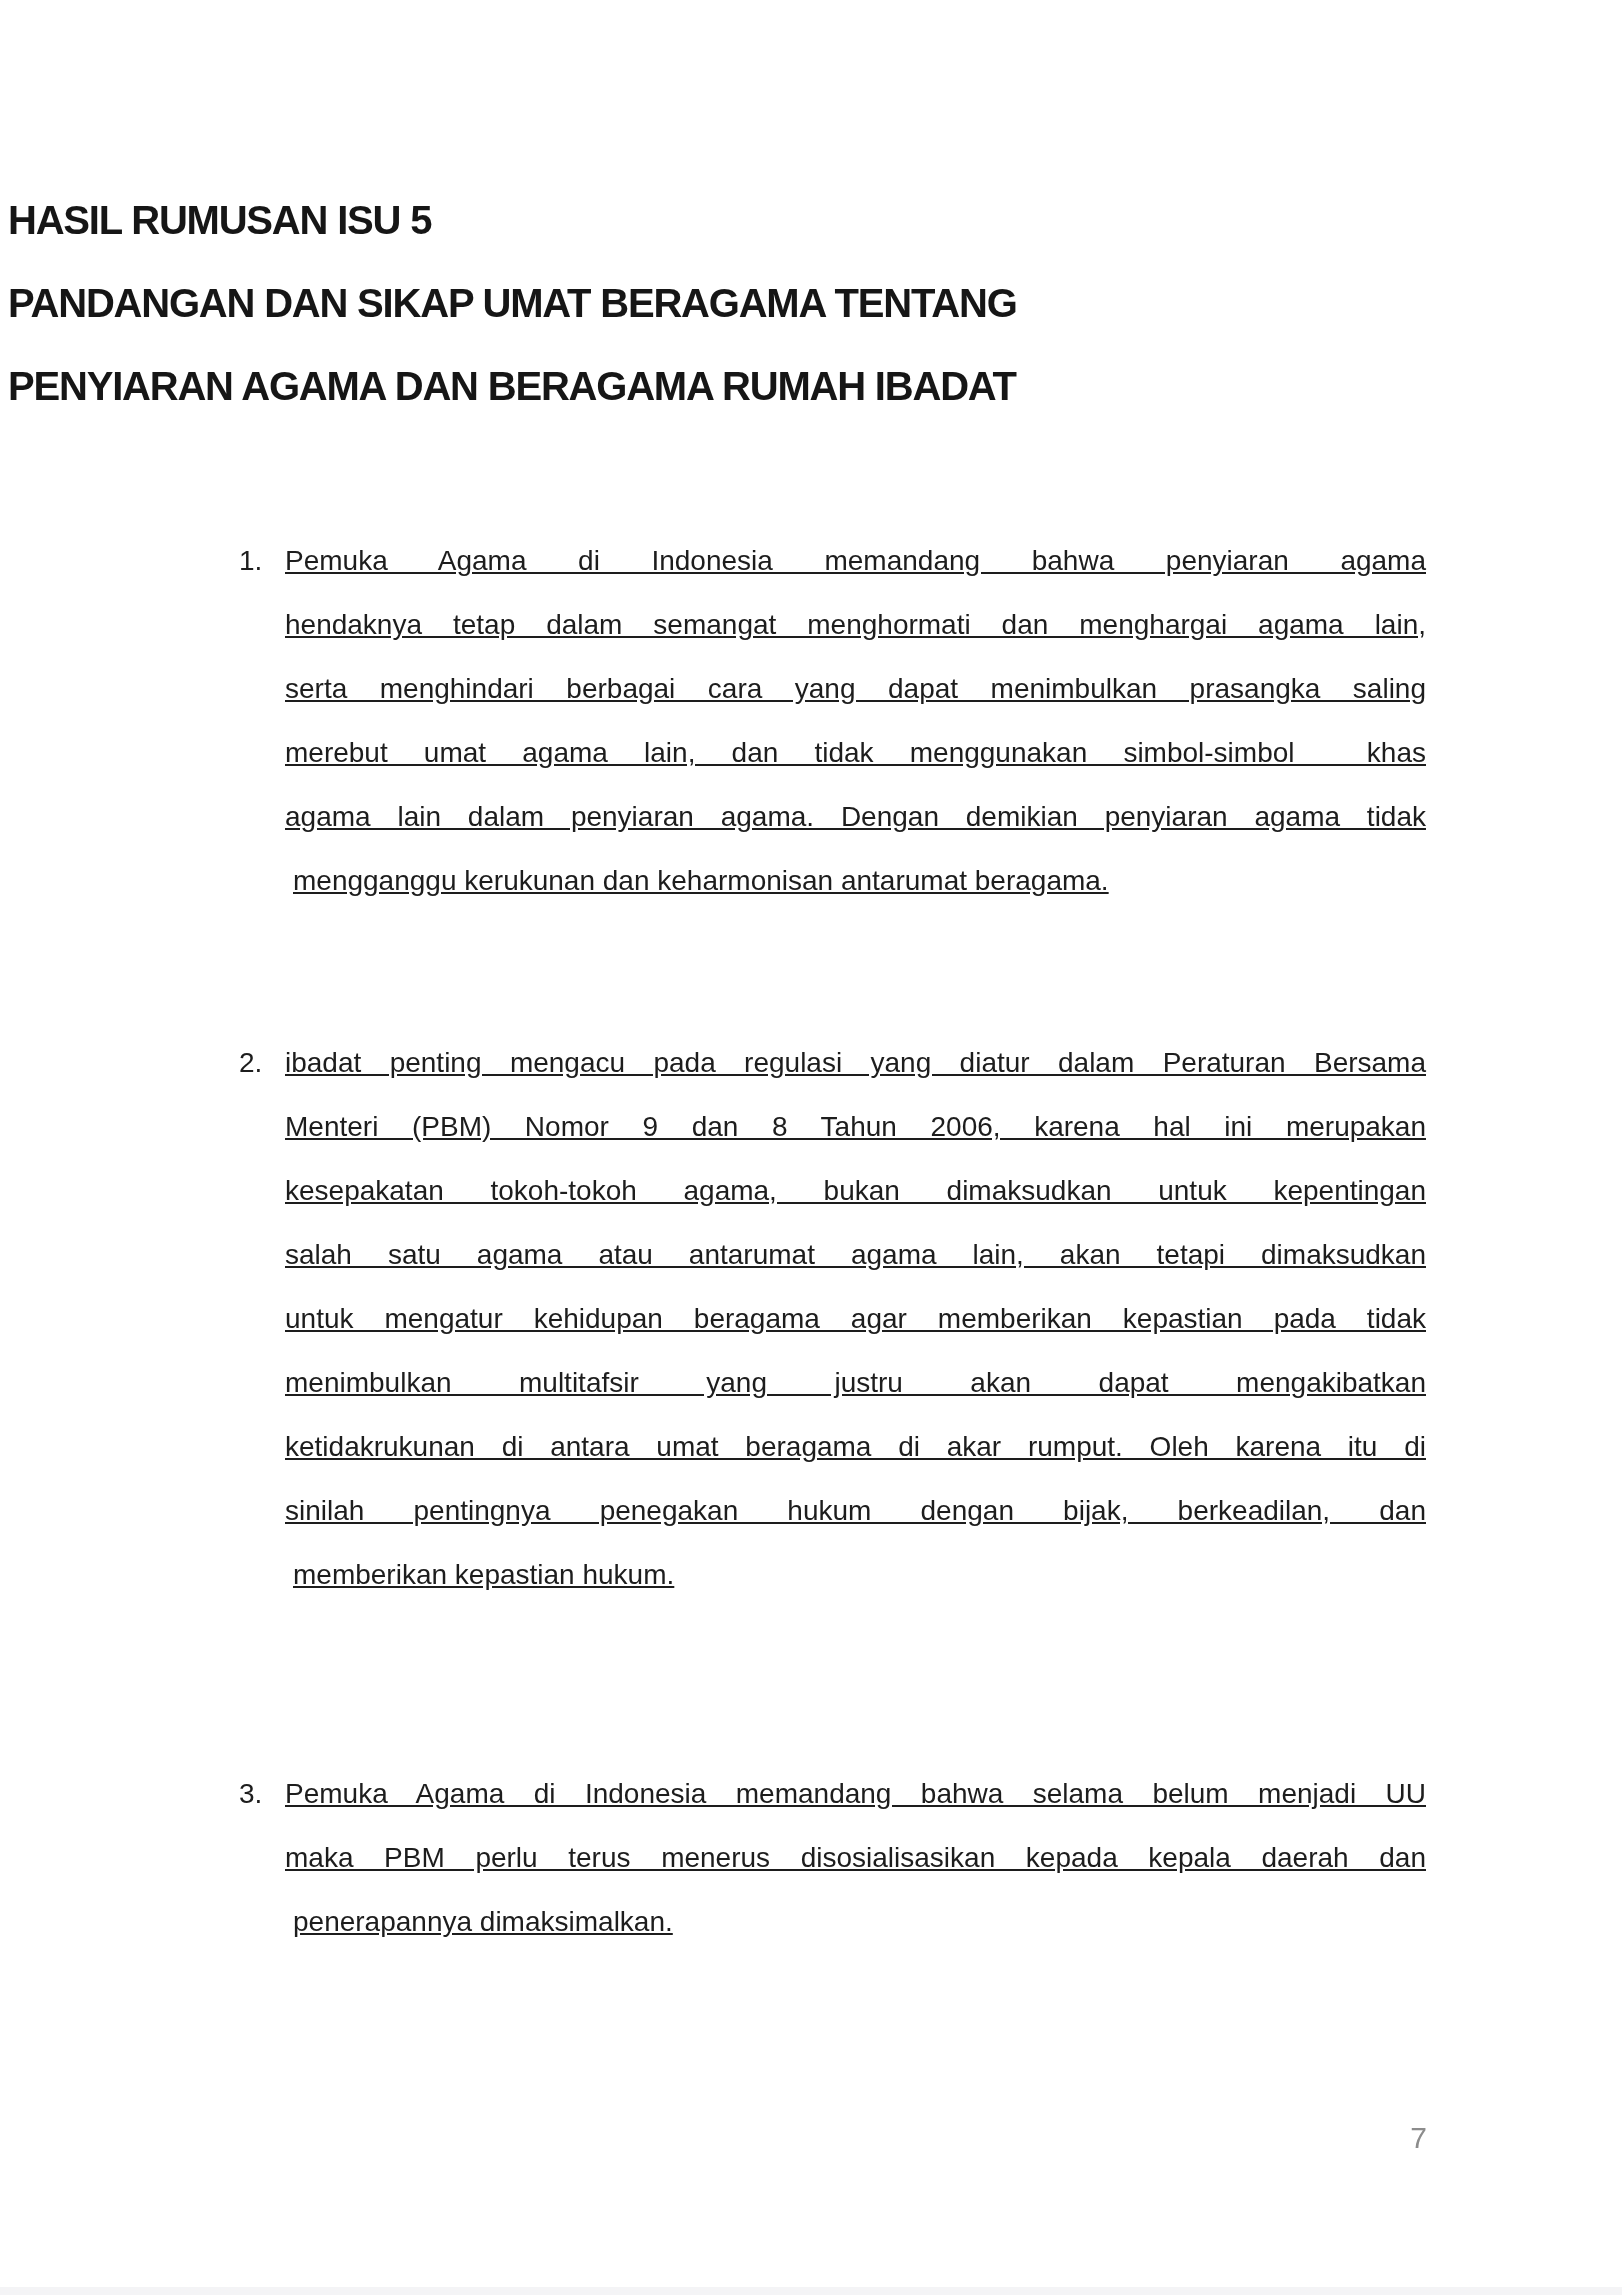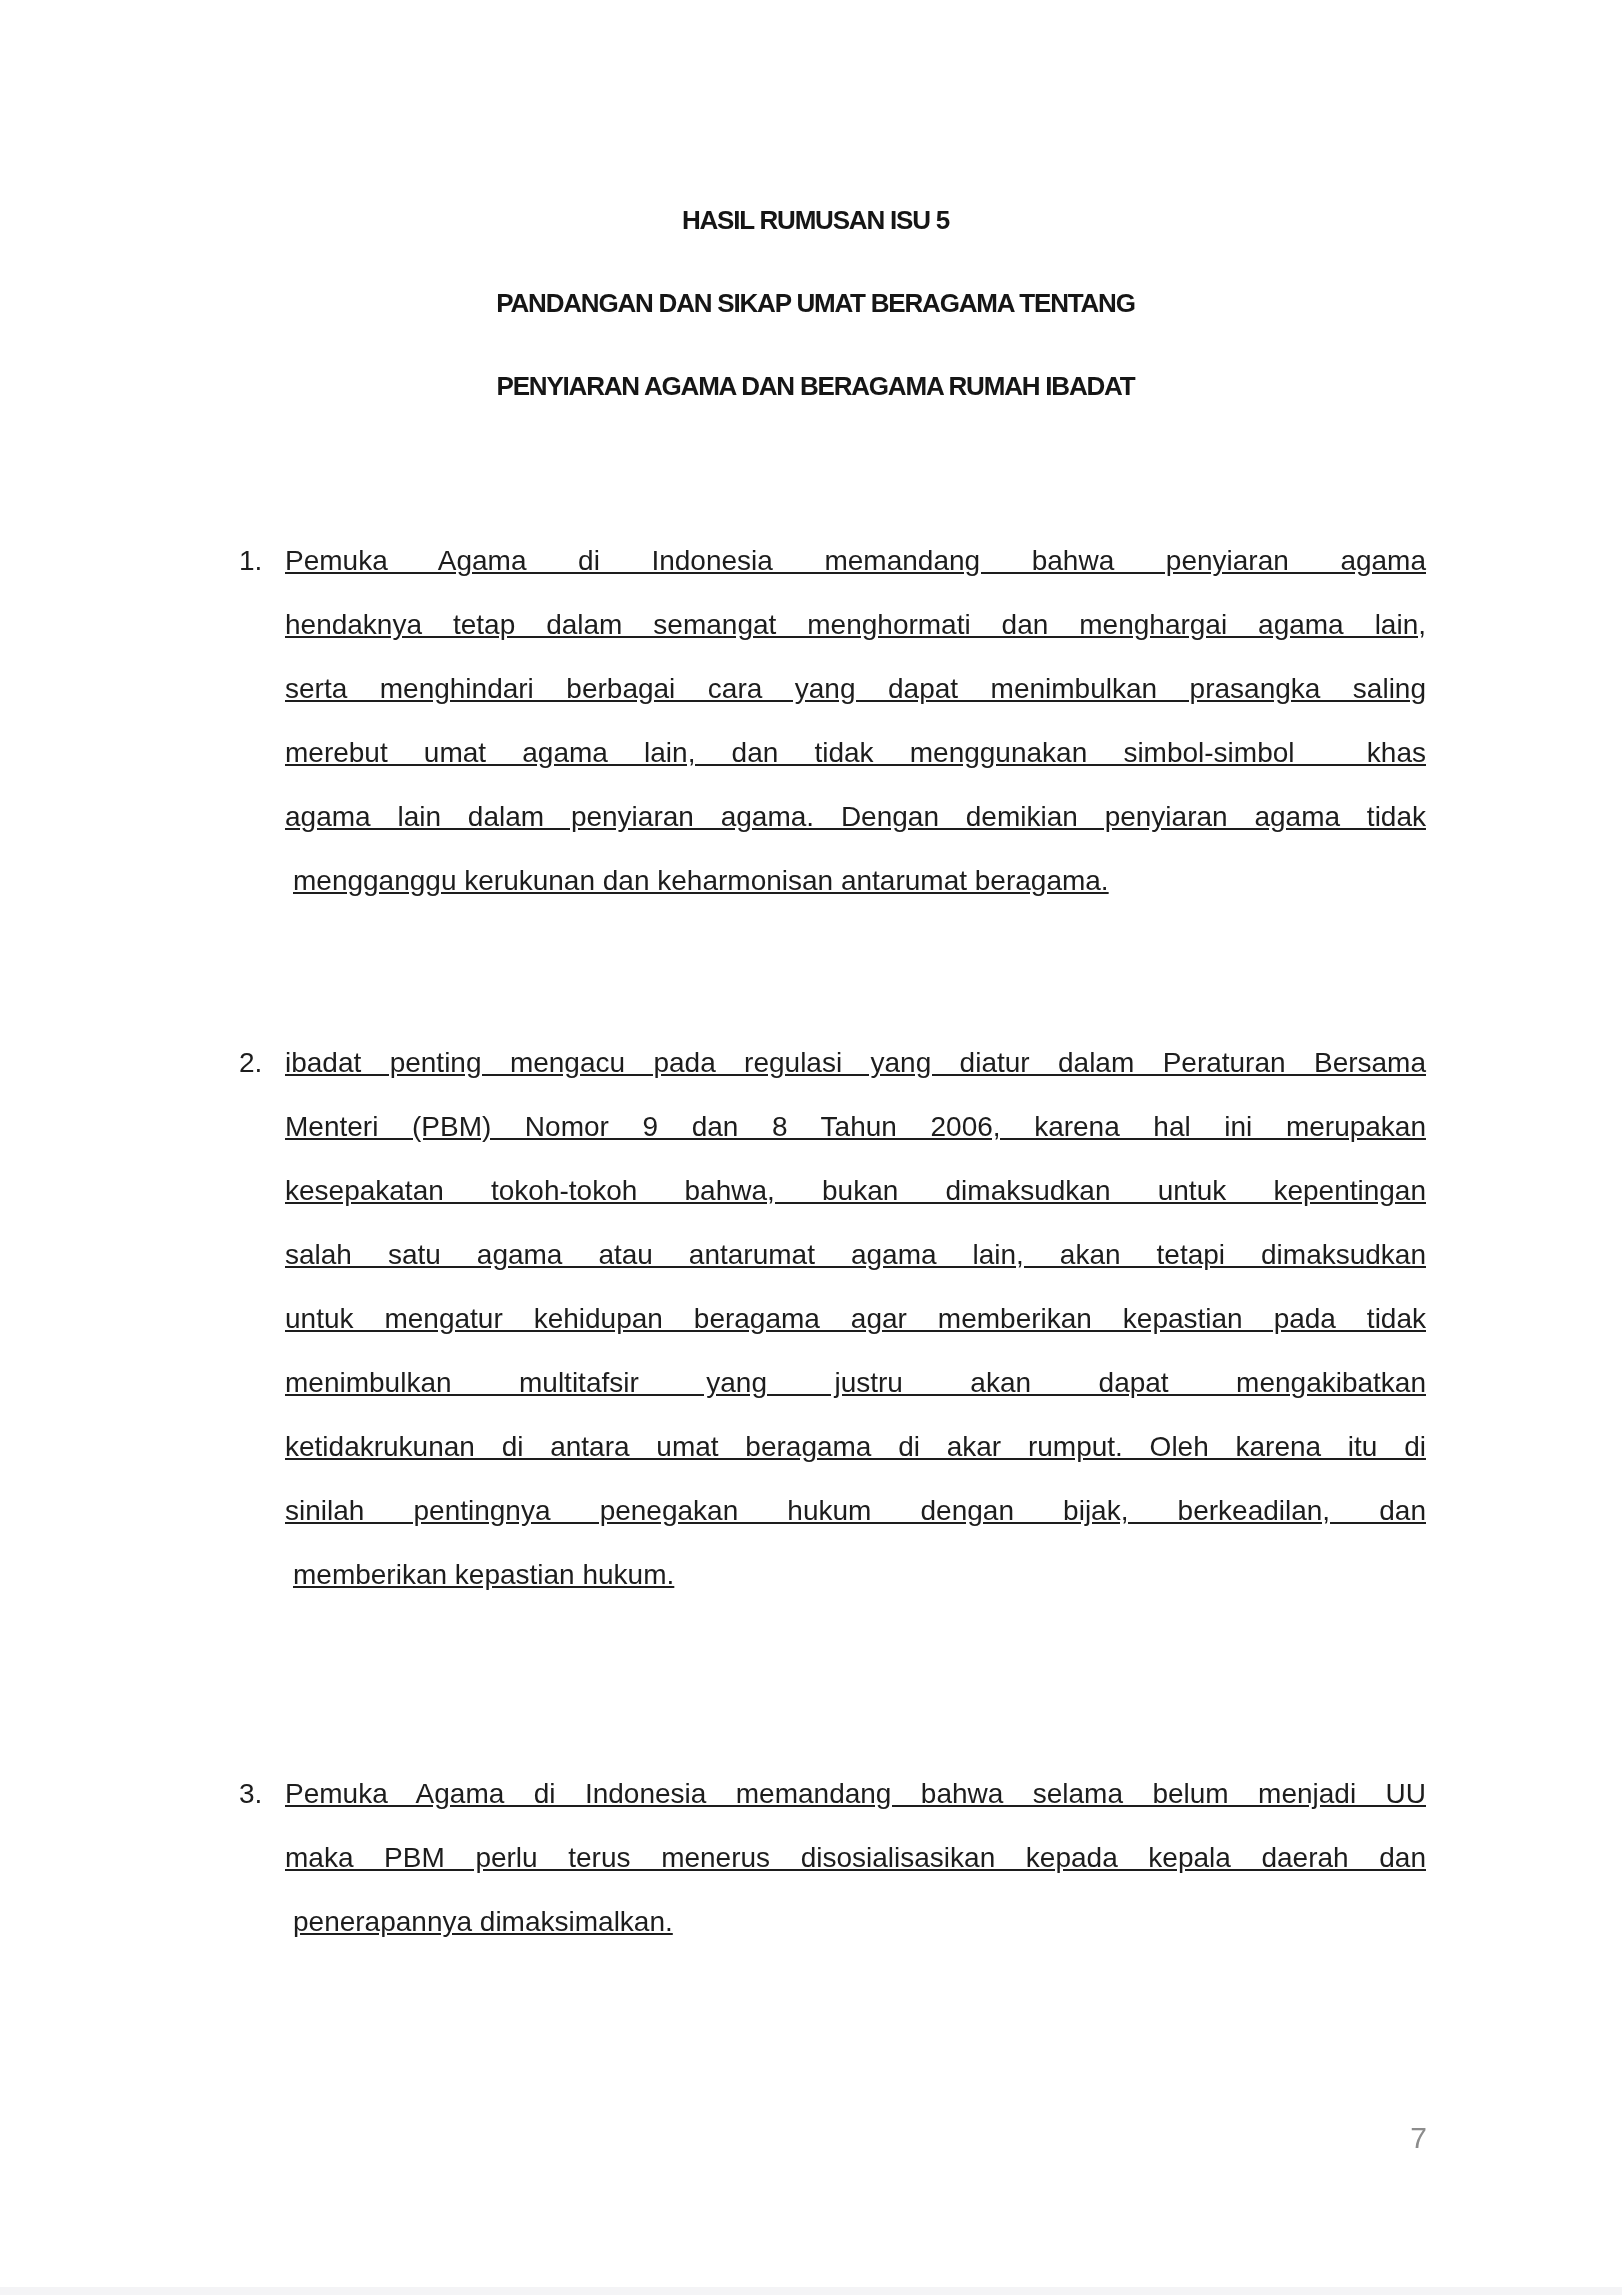--- a/index.html
+++ b/index.html
@@ -21,8 +21,8 @@
     top: 179px;
     left: 8px;
     right: 0;
-    text-align: center;
-    font-size: 26px;
+    text-align: left;
+    font-size: 40px;
     font-weight: 700;
     letter-spacing: -1.2px;
     line-height: 83px;

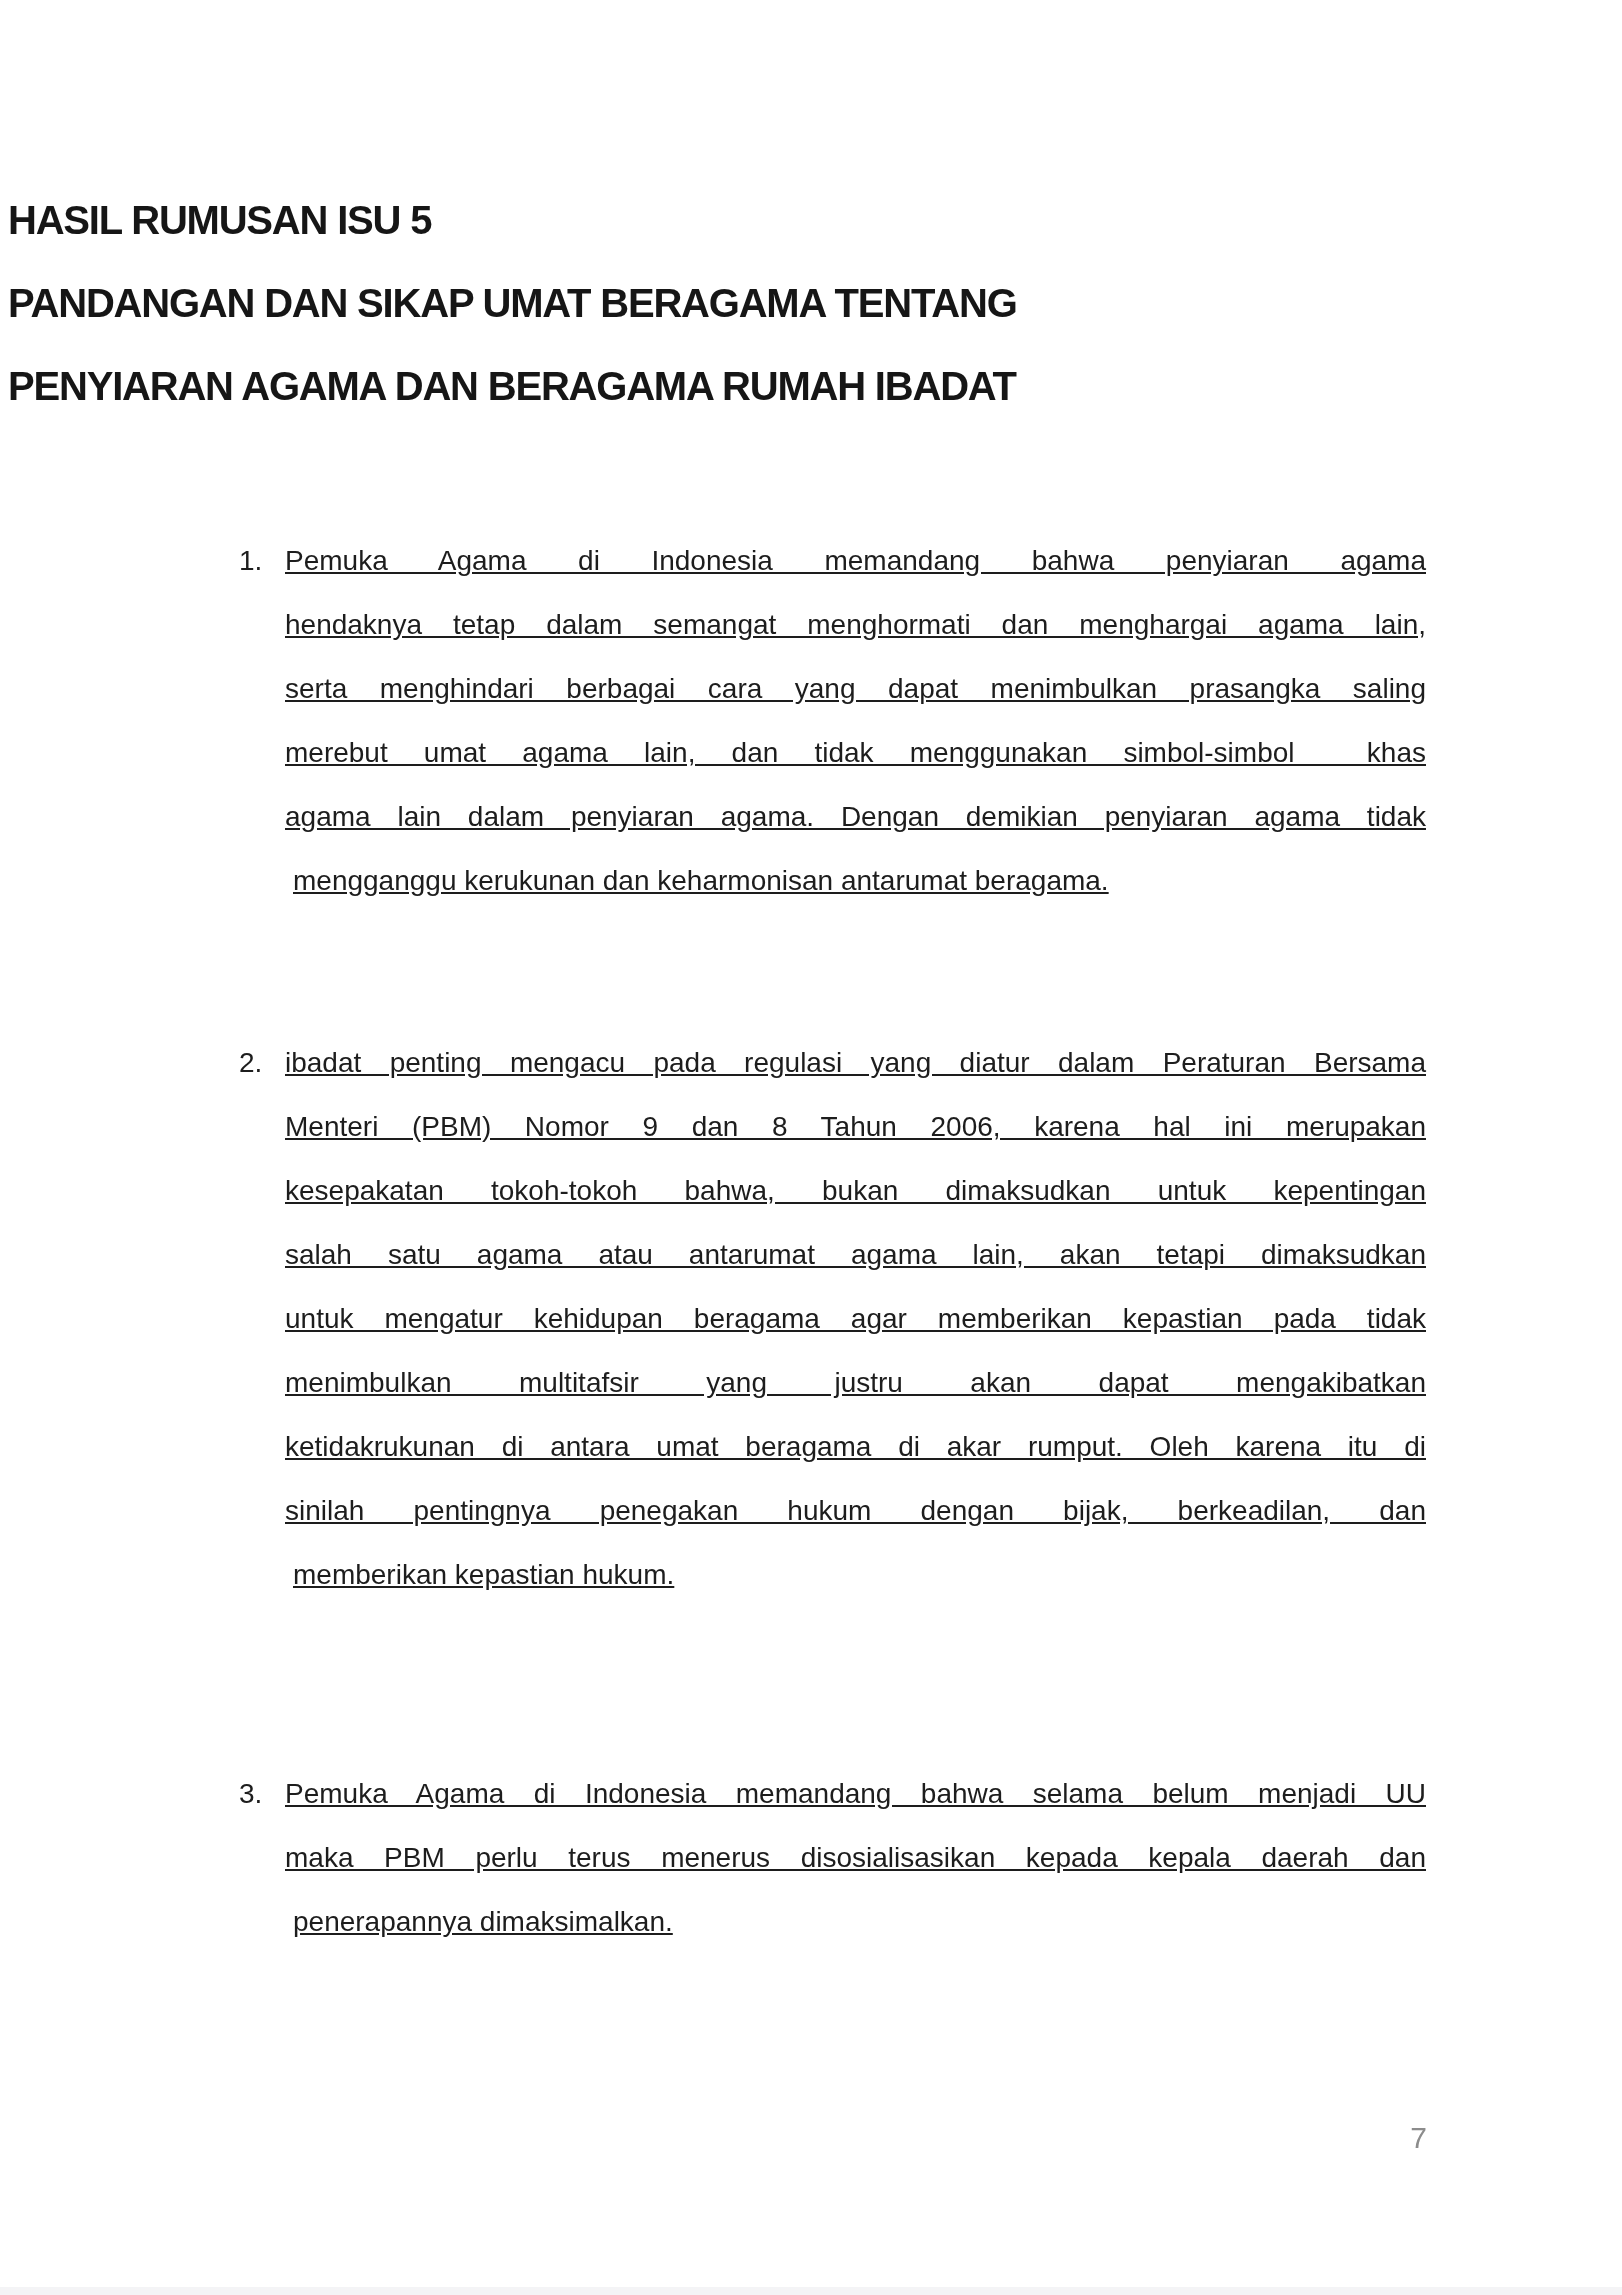--- a/index.html
+++ b/index.html
@@ -100,7 +100,7 @@
     <div class="lines">
         <div class="pline">ibadat penting mengacu pada regulasi yang diatur dalam Peraturan Bersama</div>
         <div class="pline">Menteri (PBM) Nomor 9 dan 8 Tahun 2006, karena hal ini merupakan</div>
-        <div class="pline">kesepakatan tokoh-tokoh bahwa, bukan dimaksudkan untuk kepentingan</div>
+        <div class="pline">kesepakatan tokoh-tokoh agama, bukan dimaksudkan untuk kepentingan</div>
         <div class="pline">salah satu agama atau antarumat agama lain, akan tetapi dimaksudkan</div>
         <div class="pline">untuk mengatur kehidupan beragama agar memberikan kepastian pada tidak</div>
         <div class="pline">menimbulkan multitafsir yang justru akan dapat mengakibatkan</div>

